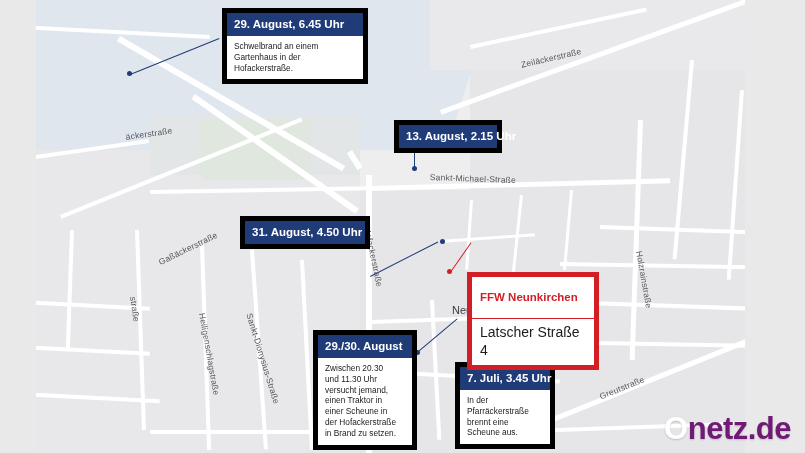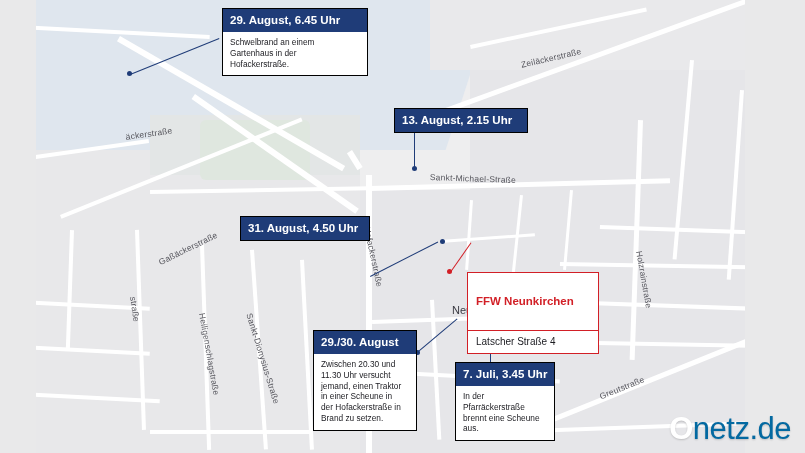--- a/index.html
+++ b/index.html
@@ -73,7 +73,7 @@
   .callout {
     position: absolute;
     background: #ffffff;
-    border: 1px solid #000000;
+    border: 5px solid #000000;
     box-sizing: border-box;
   }
   .callout .head {

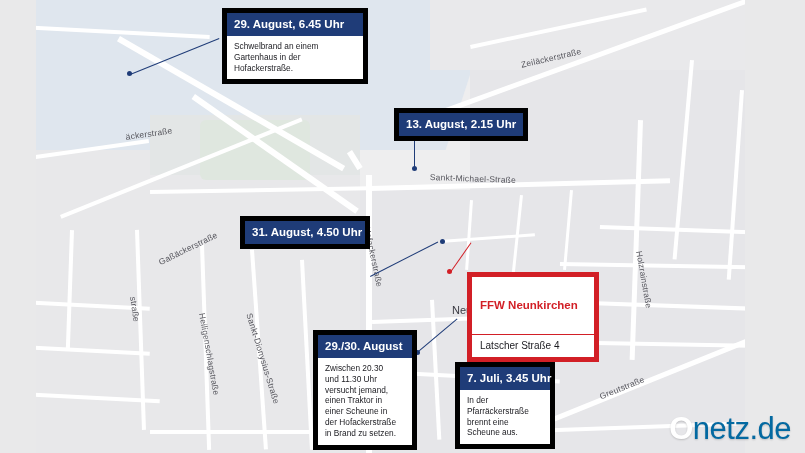--- a/index.html
+++ b/index.html
@@ -245,7 +245,7 @@
       <div class="body">Schwelbrand an einem Gartenhaus in der Hofackerstraße.</div>
     </div>
 
-    <div class="callout" style="left:394px;top:108px;width:134px;">
+    <div class="callout" style="left:394px;top:120px;width:108px;">
       <div class="head">13. August, 2.15 Uhr</div>
     </div>
 

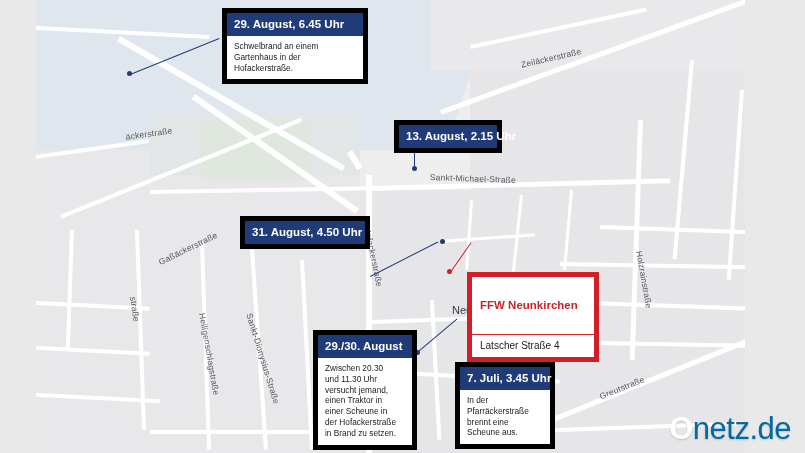--- a/index.html
+++ b/index.html
@@ -100,7 +100,7 @@
     color: #d21f26;
     border-bottom: 1px solid #d21f26;
     font-size: 11.5px;
-    padding: 22px 8px;
+    padding: 14px 8px;
   }
   .callout.red .body {
     font-size: 10px;

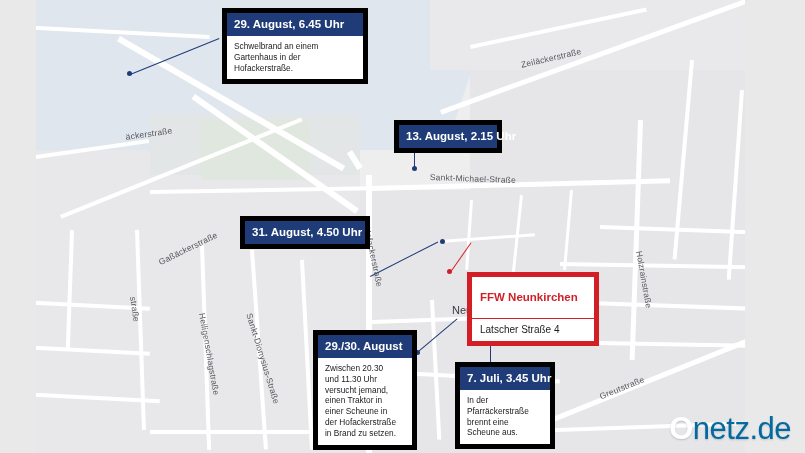--- a/index.html
+++ b/index.html
@@ -103,7 +103,7 @@
     padding: 14px 8px;
   }
   .callout.red .body {
-    font-size: 10px;
+    font-size: 14px;
     color: #1b1b20;
     padding: 4px 8px 5px 8px;
   }

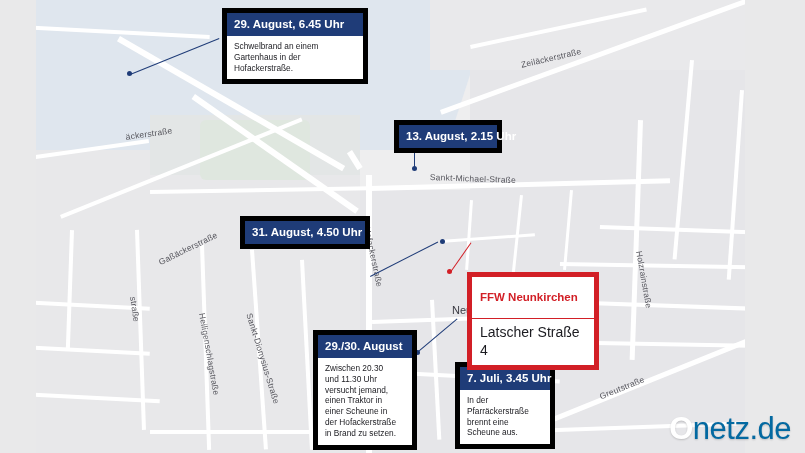--- a/index.html
+++ b/index.html
@@ -140,8 +140,8 @@
     color: #ffffff;
   }
   #watermark .de {
-    color: #0369a1;
-    font-weight: normal;
+    color: #701a75;
+    font-weight: bold;
   }
 </style>
 </head>

